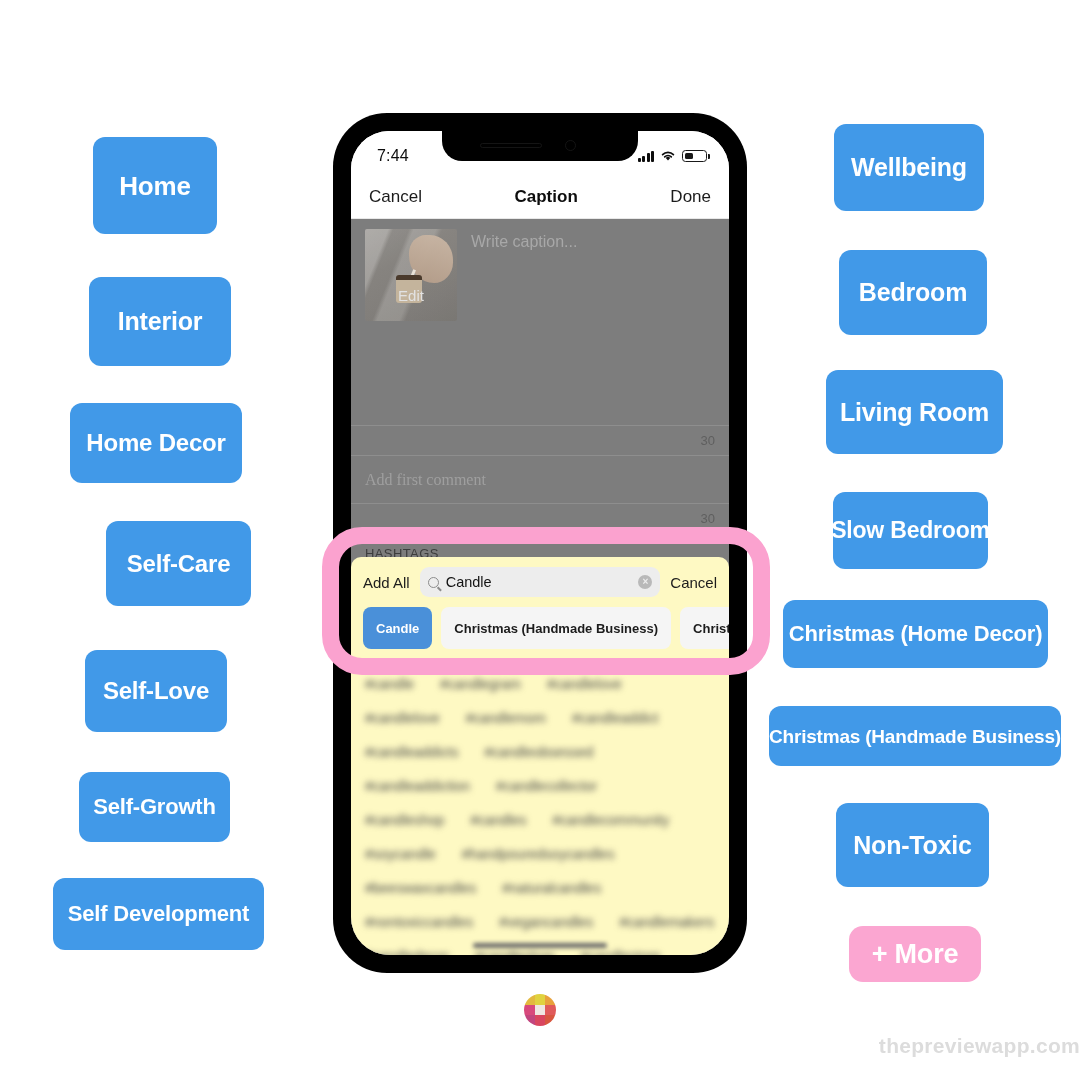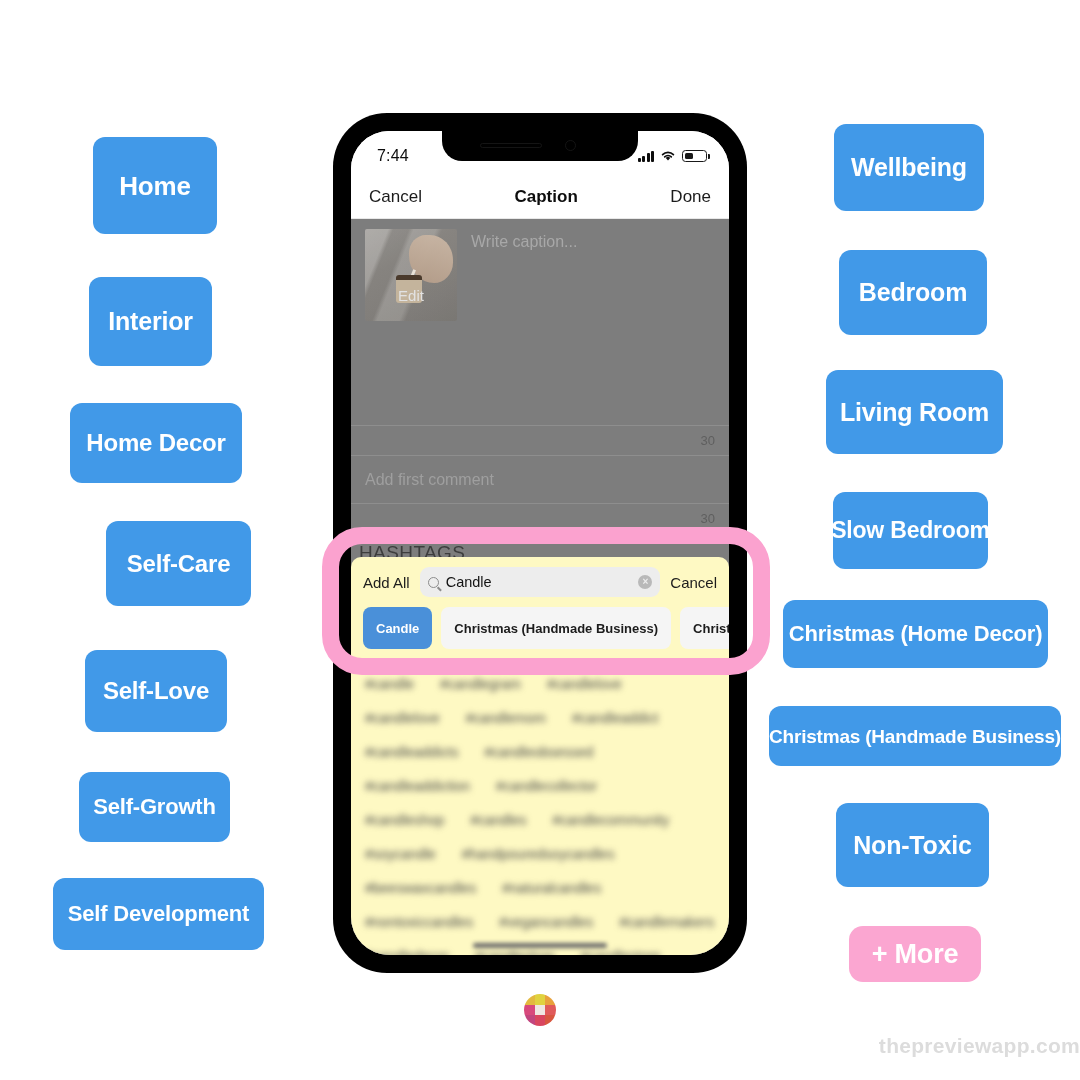--- a/index.html
+++ b/index.html
@@ -203,7 +203,7 @@
       <div class="pill" style="left: 93px; top: 137px; width: 124px; height: 97px; font-size: 26px;">
         <span>Home</span>
       </div>
-      <div class="pill" style="left: 89px; top: 277px; width: 123px; height: 89px; font-size: 25px;">
+      <div class="pill" style="left: 89px; top: 277px; width: 142px; height: 89px; font-size: 25px;">
         <span>Interior</span>
       </div>
       <div class="pill" style="left: 70px; top: 403px; width: 172px; height: 80px; font-size: 24px; justify-content: center;">

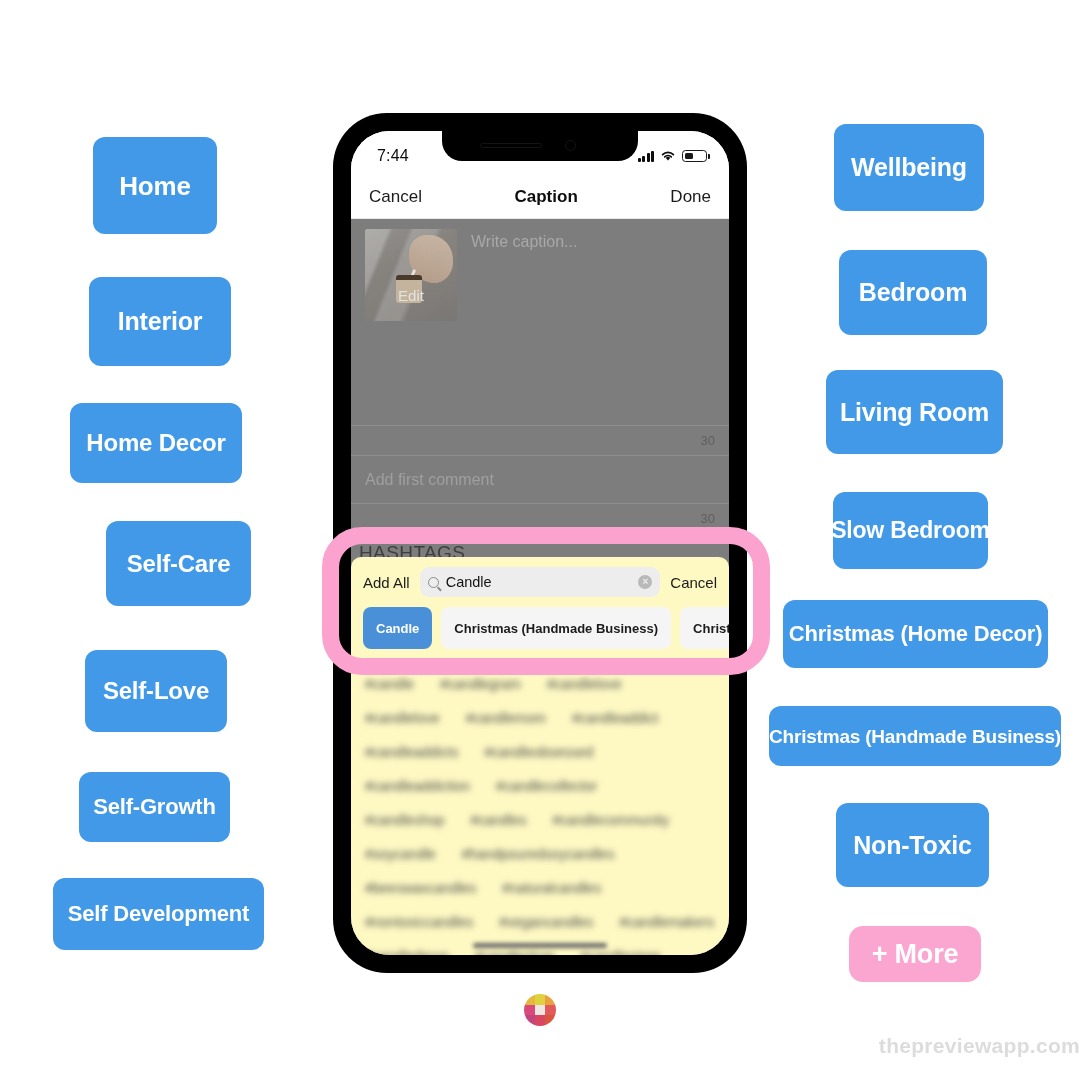--- a/index.html
+++ b/index.html
@@ -128,7 +128,7 @@
   .counter-row { height: 30px; display:flex; align-items:center; justify-content:flex-end;
                  padding-right:14px; font-size:13px; color:#5f5f5f; }
   .comment-row { height: 48px; display:flex; align-items:center; padding-left:14px;
-                 font-size:16px; color:#9f9f9f; }
+                 font-size:16px; color:#9f9f9f;font-family:Liberation Serif, serif; }
   .hashtags-label { height: 40px; display:flex; align-items:center; padding-left:8px;
                     font-size:19px; color:#3d3d3d; letter-spacing:0.4px;}
 

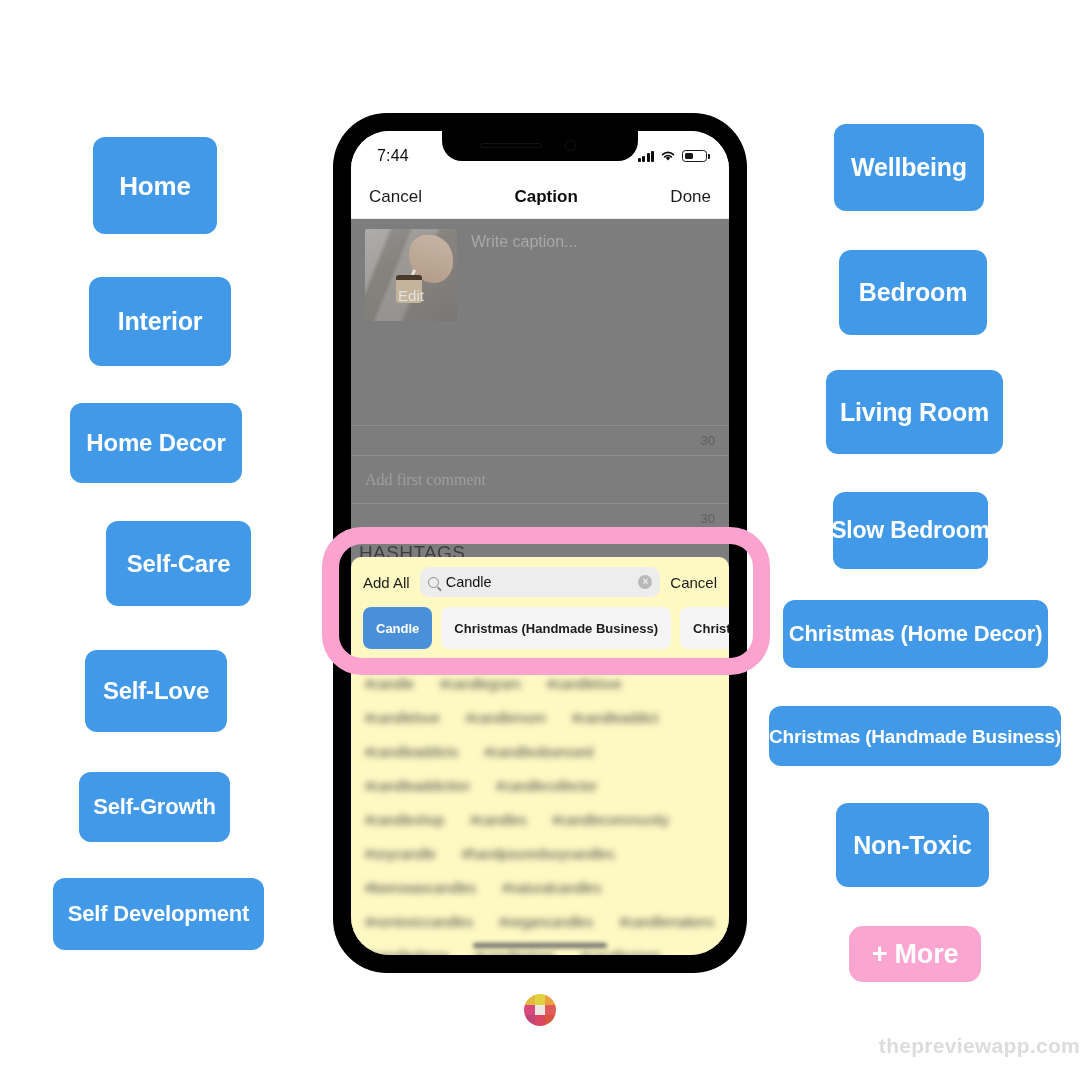--- a/index.html
+++ b/index.html
@@ -129,8 +129,8 @@
                  padding-right:14px; font-size:13px; color:#5f5f5f; }
   .comment-row { height: 48px; display:flex; align-items:center; padding-left:14px;
                  font-size:16px; color:#9f9f9f;font-family:Liberation Serif, serif; }
-  .hashtags-label { height: 40px; display:flex; align-items:center; padding-left:8px;
-                    font-size:19px; color:#3d3d3d; letter-spacing:0.4px;}
+  .hashtags-label { height: 40px; display:flex; align-items:center; padding-left:14px;
+                    font-size:13px; color:#3d3d3d; letter-spacing:0.4px;}
 
   
   .sheet {

